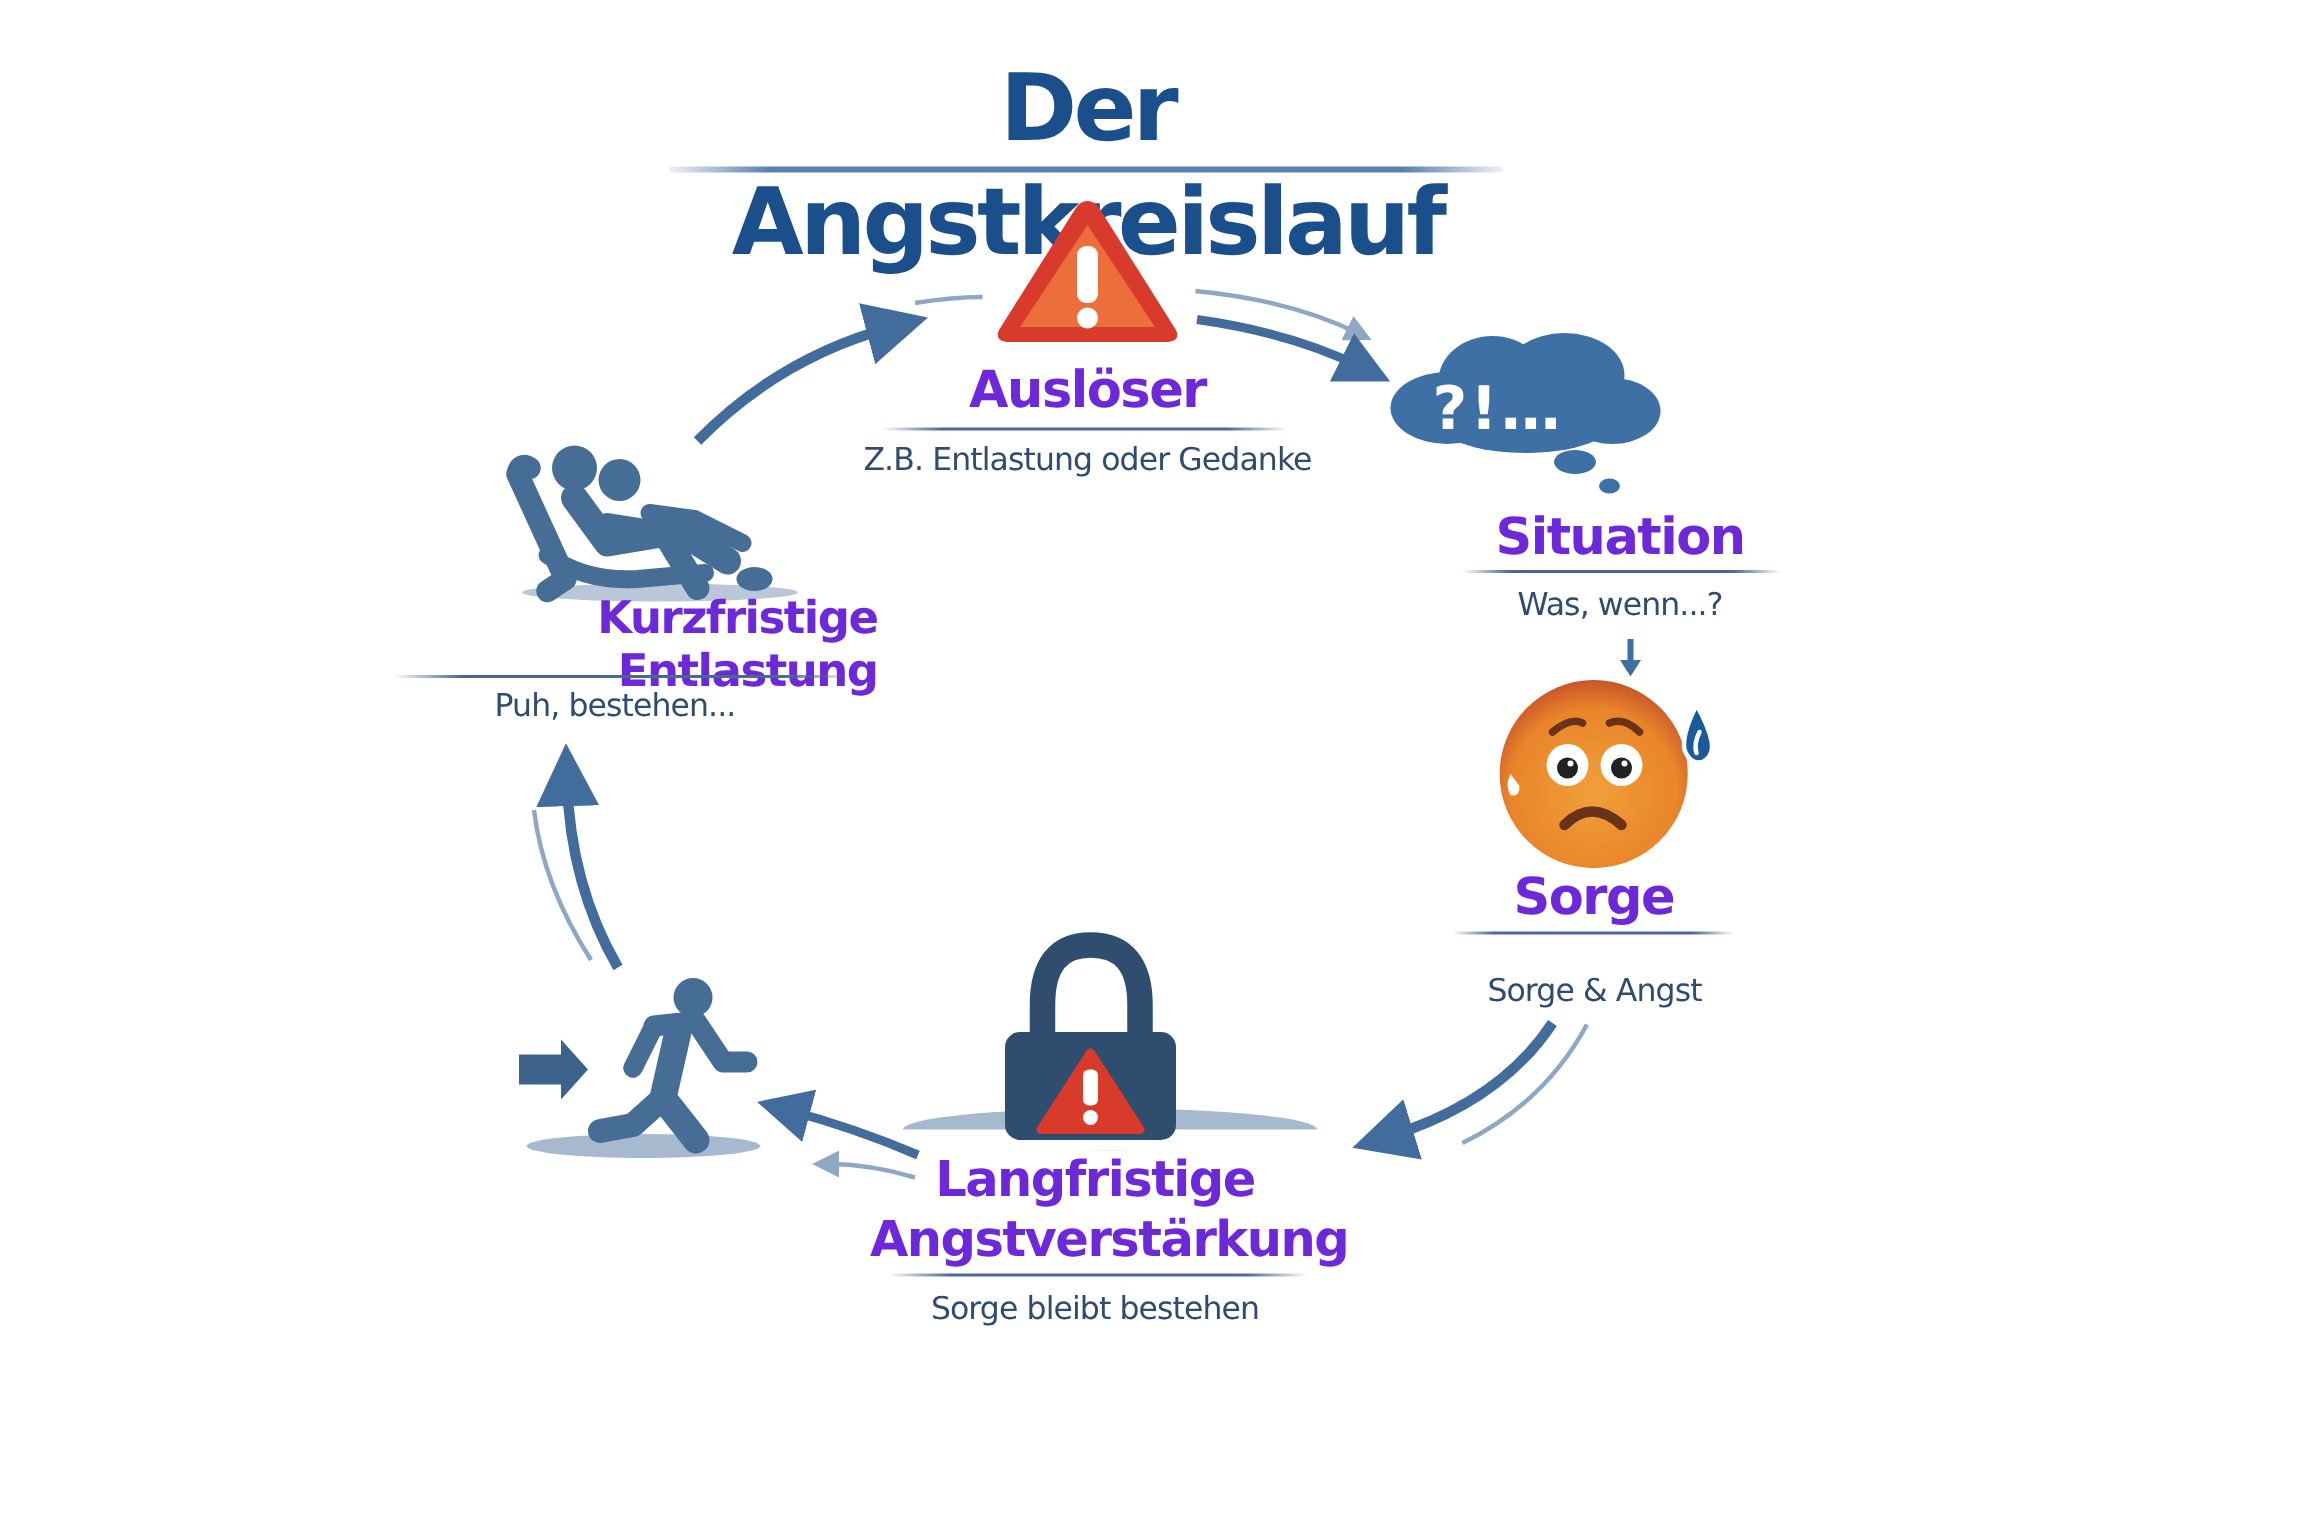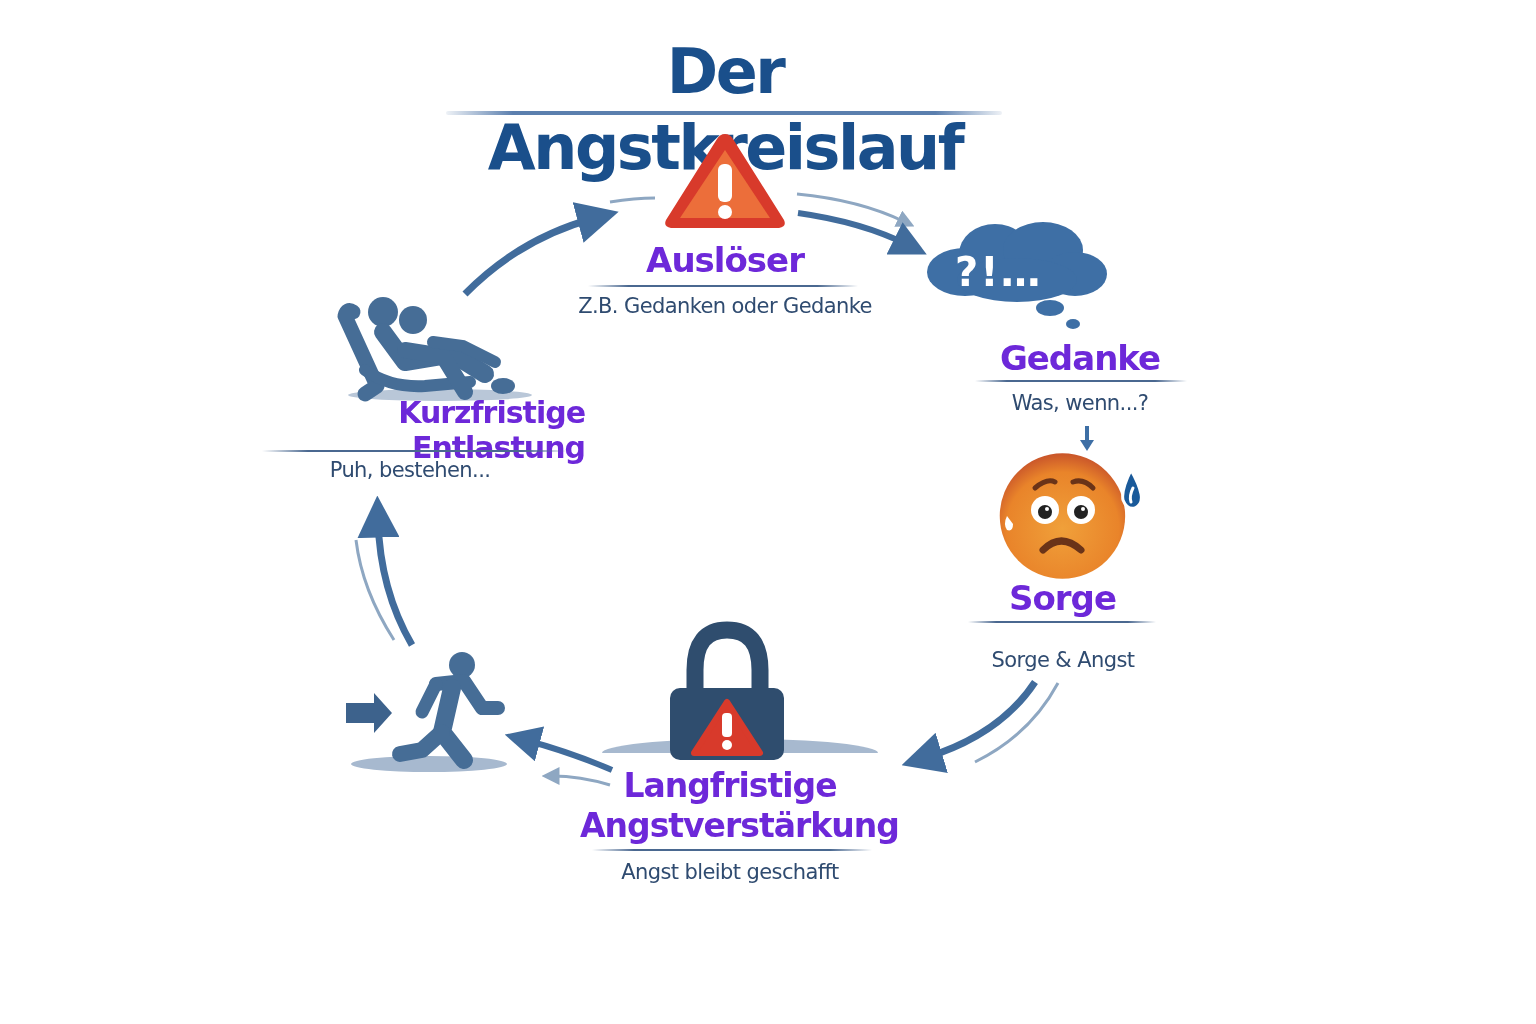--- a/index.html
+++ b/index.html
@@ -33,7 +33,7 @@
 </svg>
 <div class="node-title" style="left:590px;top:240px;width:270px;font-size:34px;">Auslöser</div>
 <div class="rule" style="left:588px;top:285px;width:270px;"></div>
-<div class="node-sub" style="left:560px;top:294px;width:330px;">Z.B. Gedanken oder Gedanke</div>
+<div class="node-sub" style="left:560px;top:294px;width:330px;">Z.B. Entlastung oder Gedanke</div>
 
 <svg style="left:925px;top:220px" width="185" height="112" viewBox="0 0 185 112">
   <g fill="#3e6fa5">

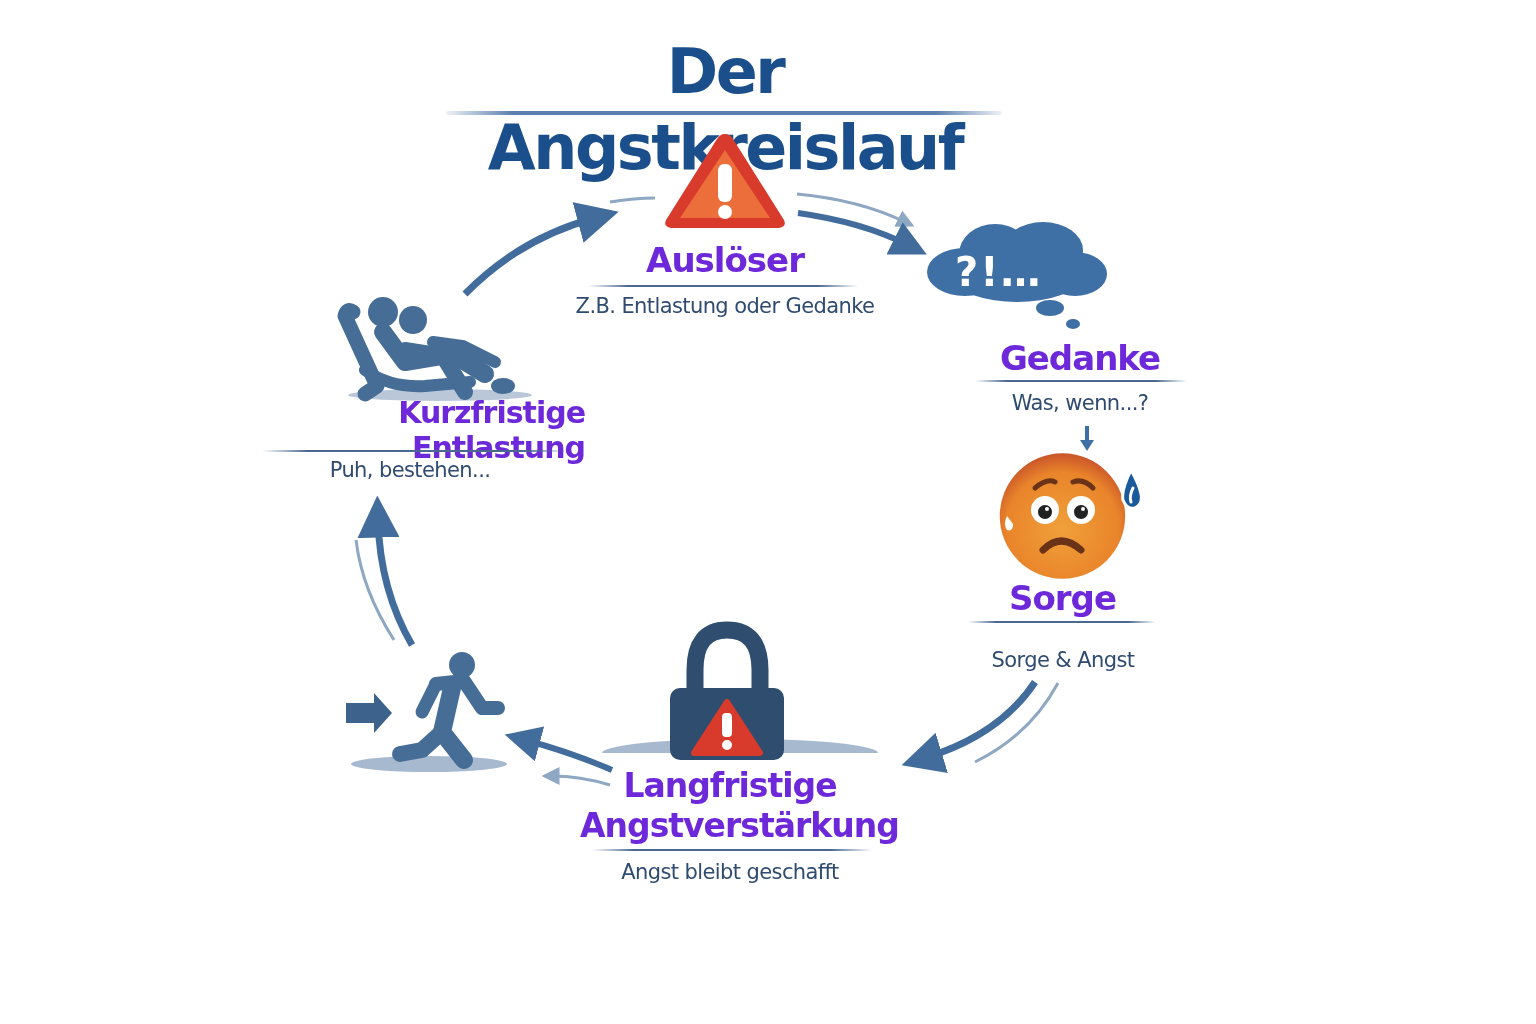--- a/index.html
+++ b/index.html
@@ -47,7 +47,7 @@
   </g>
   <text x="30" y="66" font-family="DejaVu Sans, sans-serif" font-weight="bold" font-size="40" fill="#ffffff" letter-spacing="2">?!…</text>
 </svg>
-<div class="node-title" style="left:970px;top:338px;width:220px;font-size:34px;">Gedanke</div>
+<div class="node-title" style="left:970px;top:338px;width:220px;font-size:34px;">Situation</div>
 <div class="rule" style="left:975px;top:380px;width:212px;"></div>
 <div class="node-sub" style="left:980px;top:391px;width:200px;">Was, wenn...?</div>
 <svg style="left:1080px;top:426px" width="14" height="26" viewBox="0 0 14 26">

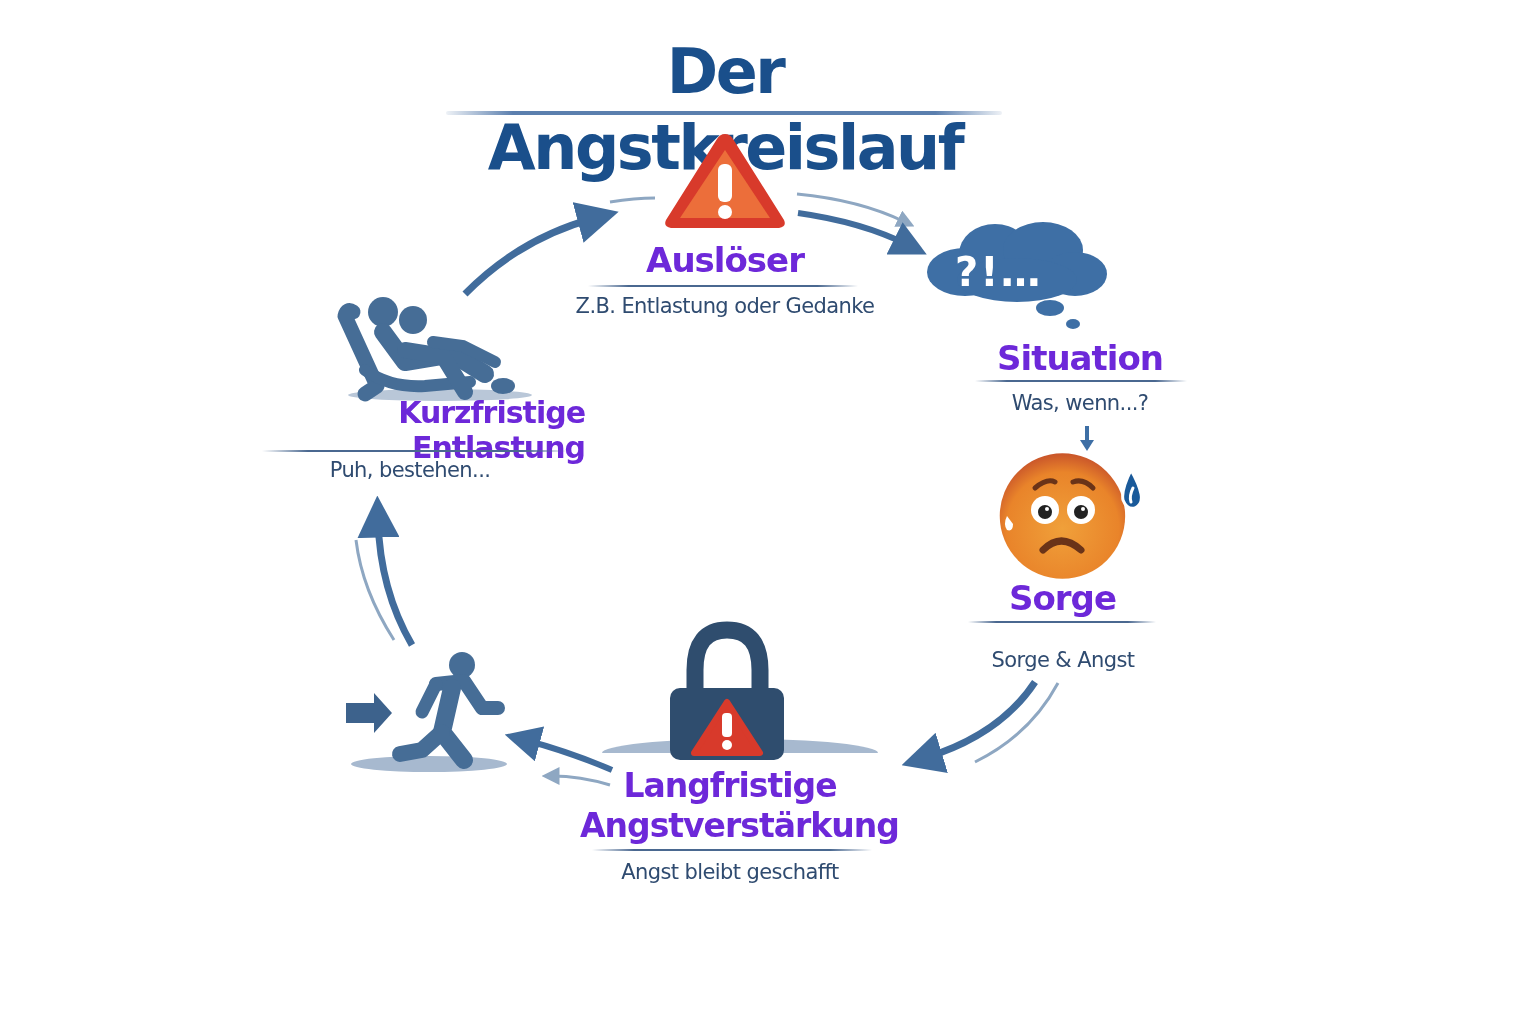--- a/index.html
+++ b/index.html
@@ -93,7 +93,7 @@
 <div class="node-title" style="left:600px;top:766px;width:260px;font-size:33px;">Langfristige</div>
 <div class="node-title" style="left:580px;top:806px;width:300px;font-size:33px;">Angstverstärkung</div>
 <div class="rule" style="left:592px;top:849px;width:280px;"></div>
-<div class="node-sub" style="left:590px;top:860px;width:280px;">Angst bleibt geschafft</div>
+<div class="node-sub" style="left:590px;top:860px;width:280px;">Sorge bleibt bestehen</div>
 
 <svg style="left:344px;top:648px" width="170" height="125" viewBox="0 0 170 125">
   <ellipse cx="85" cy="116" rx="78" ry="8" fill="#a7b9cf"></ellipse>

